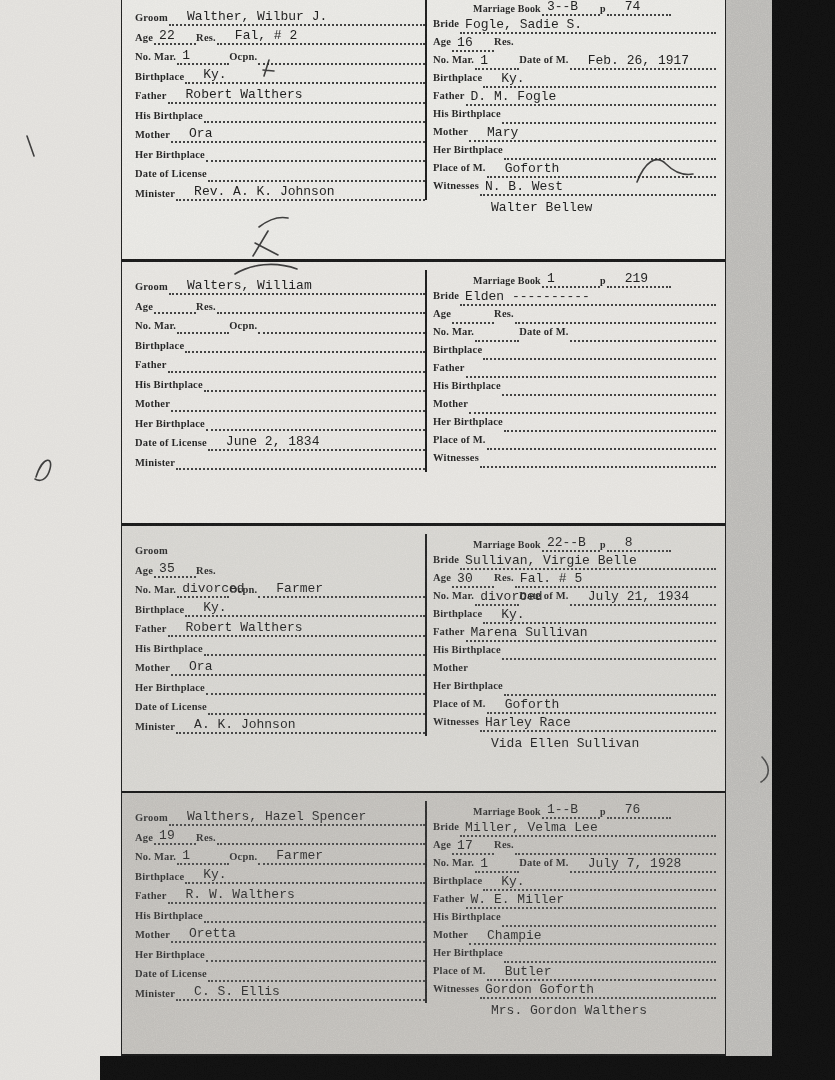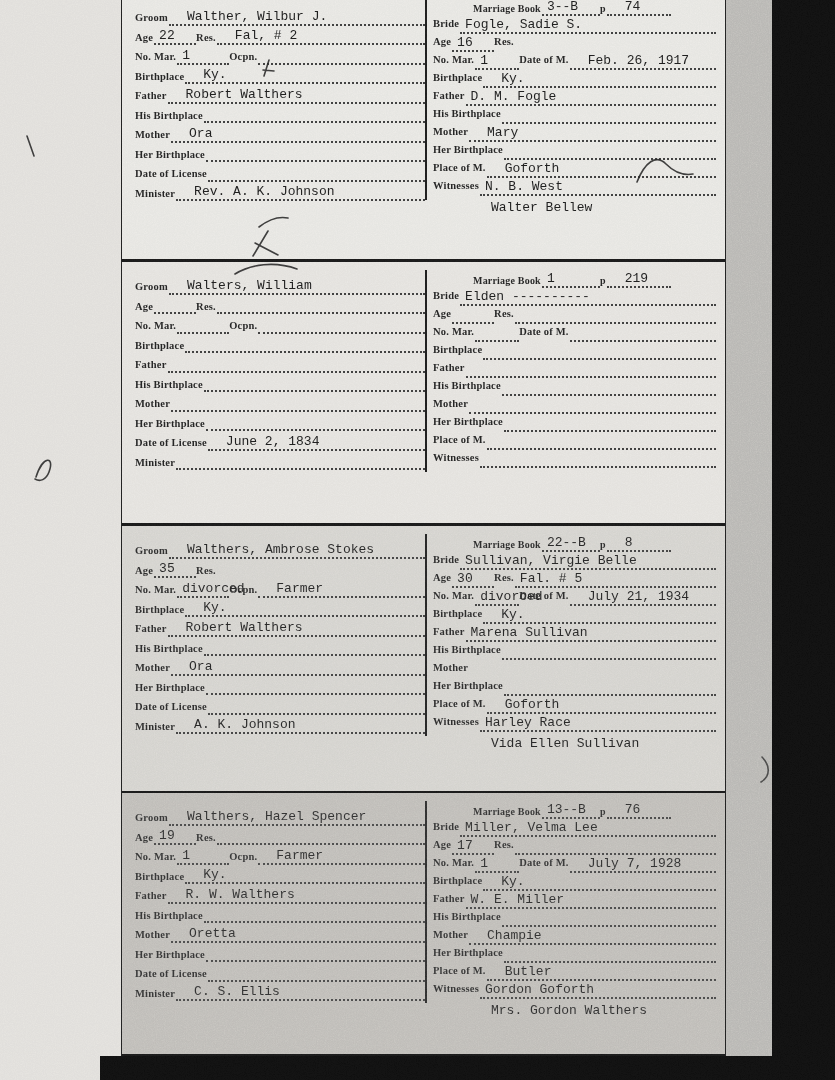--- a/index.html
+++ b/index.html
@@ -383,9 +383,6 @@
     <div class="col-left">
       <div class="row">
         <span class="lbl">Groom</span>
-        <span class="lead fx">
-              <span class="val">Walthers, Ambrose Stokes</span>
-            </span>
       </div>
       <div class="row">
         <span class="lbl">Age</span>

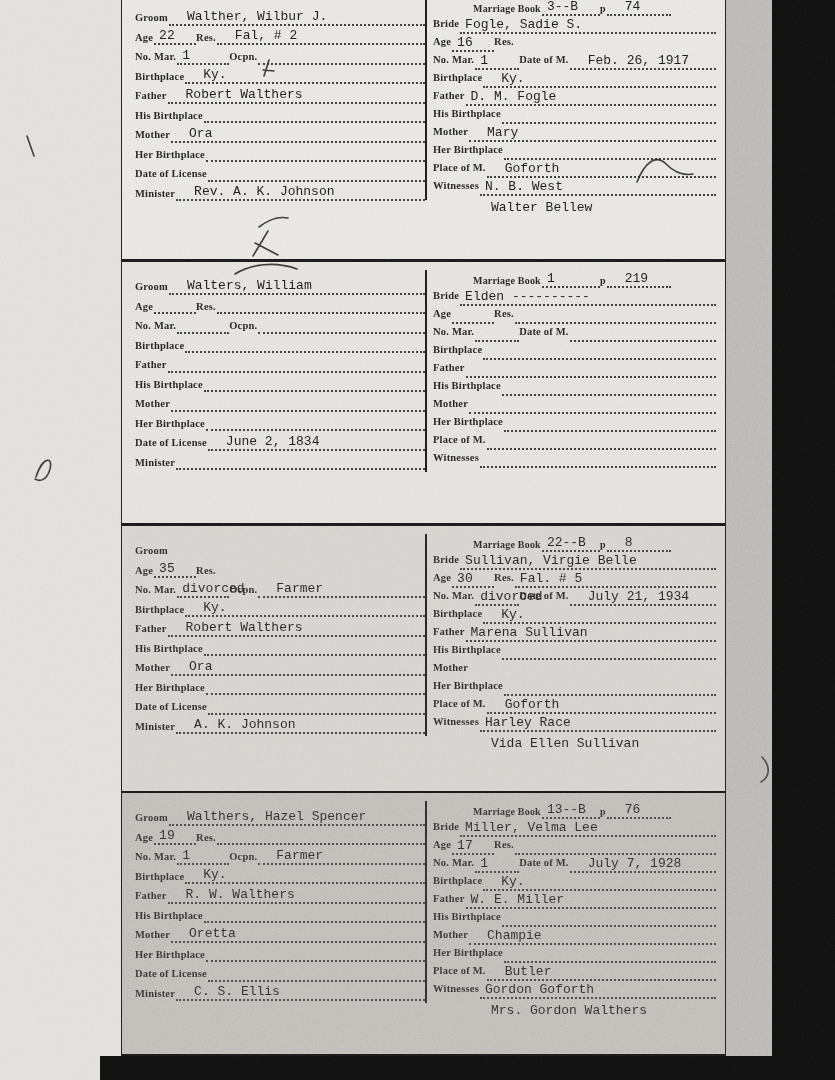--- a/index.html
+++ b/index.html
@@ -603,7 +603,7 @@
       <div class="mb-row">
         <span class="lbl">Marriage Book</span>
         <span class="lead w58 small">
-              <span class="val">13--B</span>
+              <span class="val">1--B</span>
             </span>
         <span class="lbl">p</span>
         <span class="lead w64">

